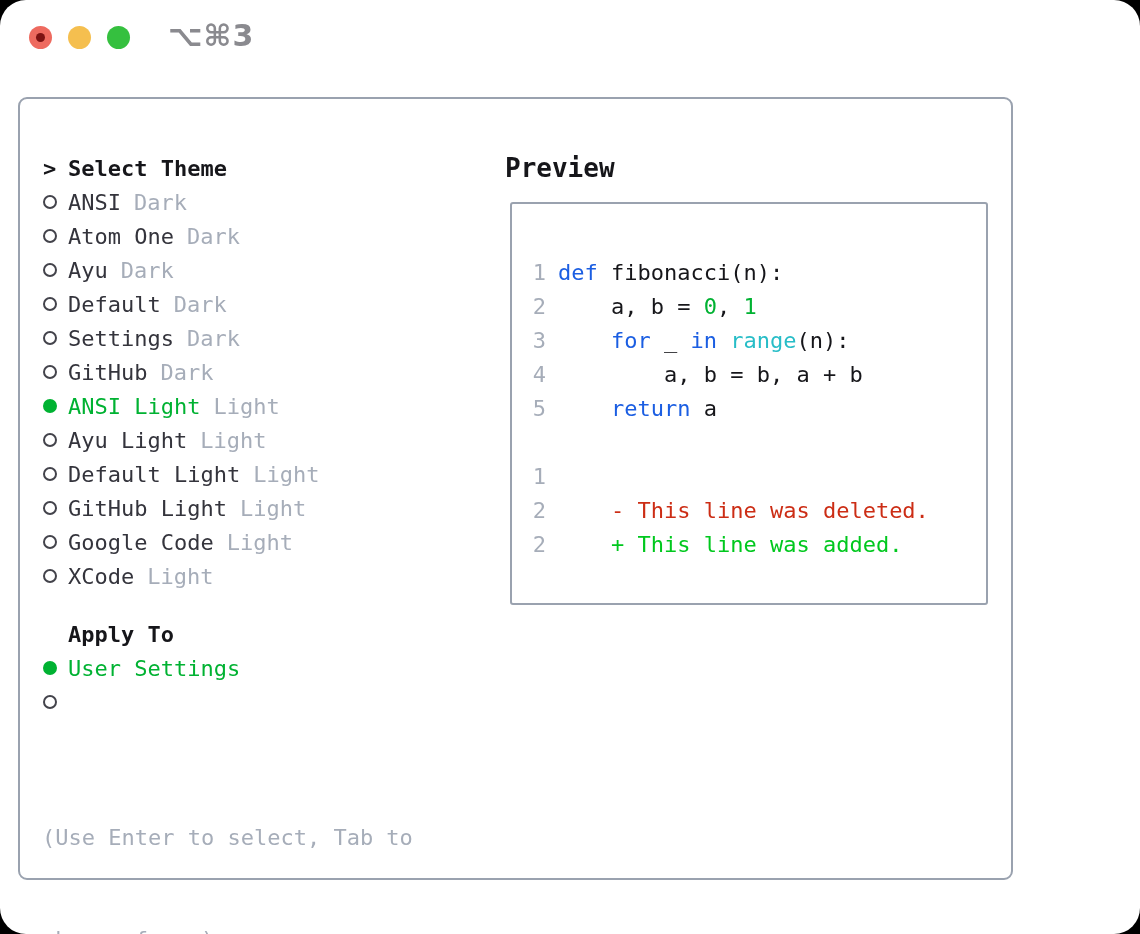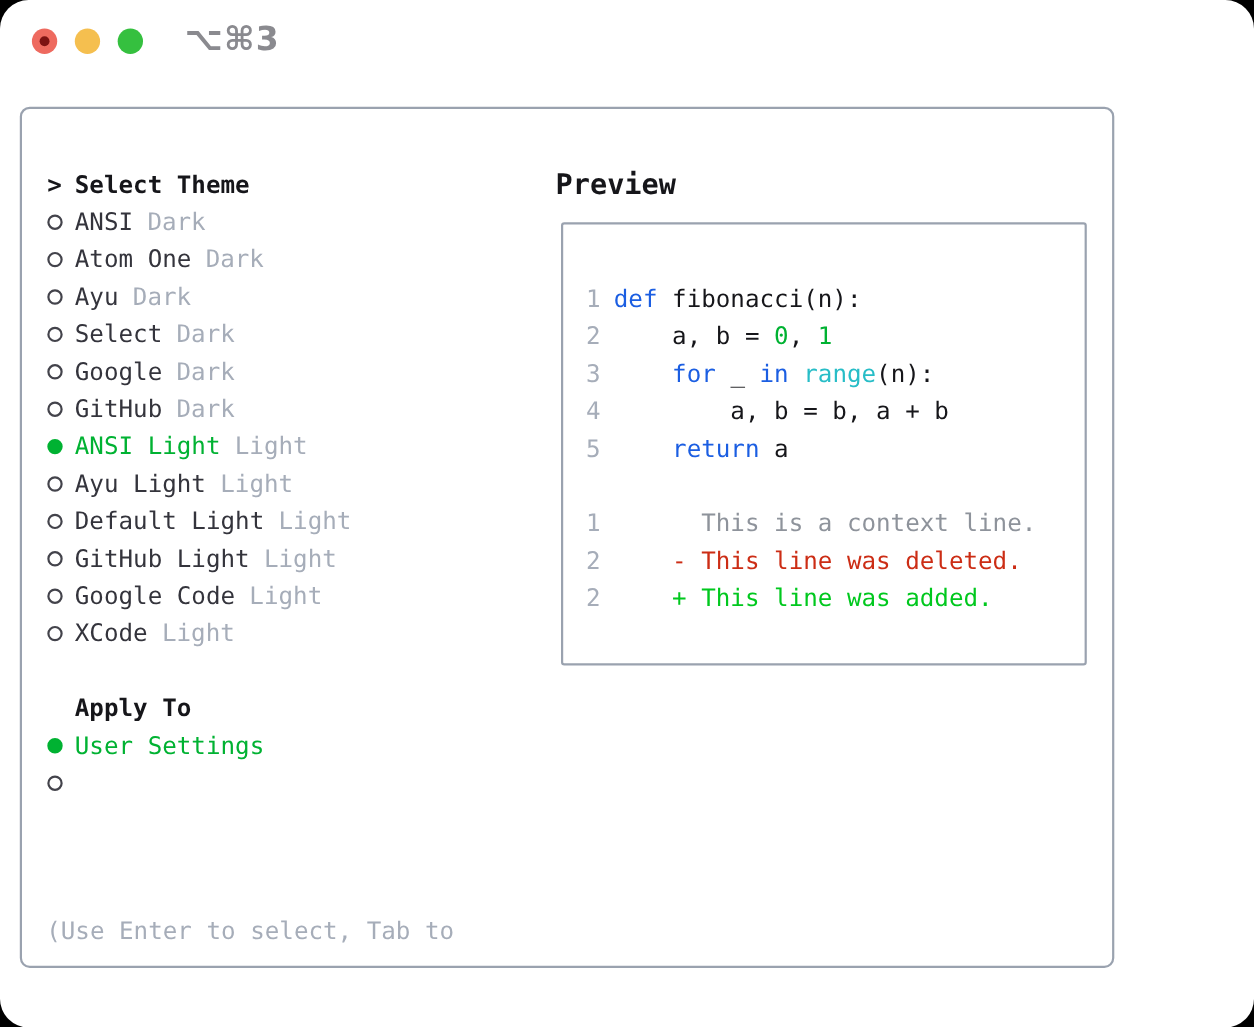--- a/index.html
+++ b/index.html
@@ -82,7 +82,7 @@
           <div class="row theme-row"><span class="bullet-slot"><span class="bullet"></span></span><span class="tname">ANSI</span><span class="variant">Dark</span></div>
           <div class="row theme-row"><span class="bullet-slot"><span class="bullet"></span></span><span class="tname">Atom One</span><span class="variant">Dark</span></div>
           <div class="row theme-row"><span class="bullet-slot"><span class="bullet"></span></span><span class="tname">Ayu</span><span class="variant">Dark</span></div>
-          <div class="row theme-row"><span class="bullet-slot"><span class="bullet"></span></span><span class="tname">Select</span><span class="variant">Dark</span></div>
+          <div class="row theme-row"><span class="bullet-slot"><span class="bullet"></span></span><span class="tname">Default</span><span class="variant">Dark</span></div>
           <div class="row theme-row"><span class="bullet-slot"><span class="bullet"></span></span><span class="tname">Google</span><span class="variant">Dark</span></div>
           <div class="row theme-row"><span class="bullet-slot"><span class="bullet"></span></span><span class="tname">GitHub</span><span class="variant">Dark</span></div>
           <div class="row theme-row selected"><span class="bullet-slot"><span class="bullet filled"></span></span><span class="tname">ANSI Light</span><span class="variant">Light</span></div>

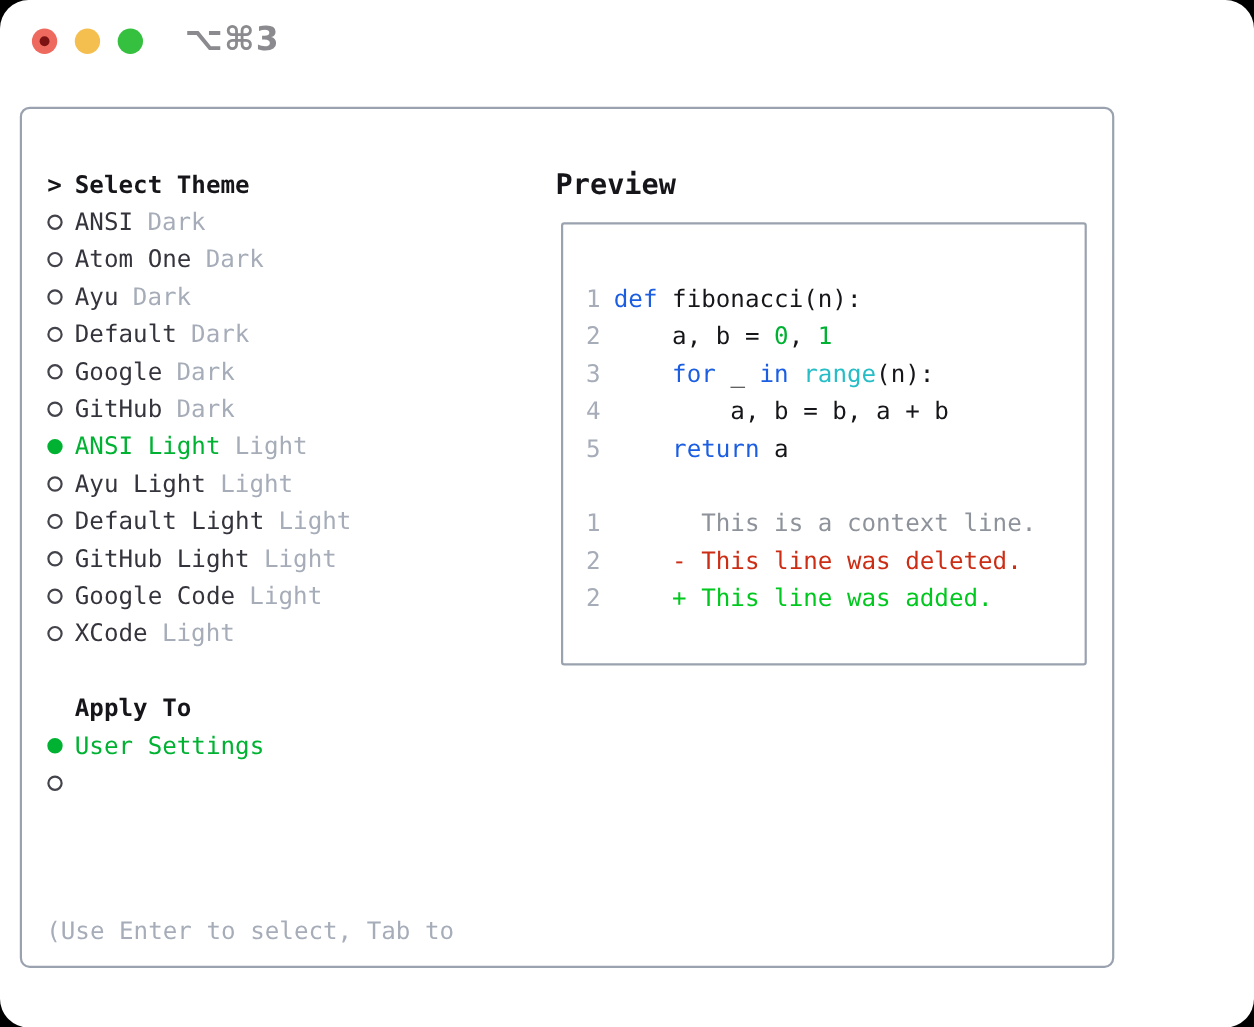--- a/index.html
+++ b/index.html
@@ -83,7 +83,7 @@
           <div class="row theme-row"><span class="bullet-slot"><span class="bullet"></span></span><span class="tname">Atom One</span><span class="variant">Dark</span></div>
           <div class="row theme-row"><span class="bullet-slot"><span class="bullet"></span></span><span class="tname">Ayu</span><span class="variant">Dark</span></div>
           <div class="row theme-row"><span class="bullet-slot"><span class="bullet"></span></span><span class="tname">Default</span><span class="variant">Dark</span></div>
-          <div class="row theme-row"><span class="bullet-slot"><span class="bullet"></span></span><span class="tname">Google</span><span class="variant">Dark</span></div>
+          <div class="row theme-row"><span class="bullet-slot"><span class="bullet"></span></span><span class="tname">Settings</span><span class="variant">Dark</span></div>
           <div class="row theme-row"><span class="bullet-slot"><span class="bullet"></span></span><span class="tname">GitHub</span><span class="variant">Dark</span></div>
           <div class="row theme-row selected"><span class="bullet-slot"><span class="bullet filled"></span></span><span class="tname">ANSI Light</span><span class="variant">Light</span></div>
           <div class="row theme-row"><span class="bullet-slot"><span class="bullet"></span></span><span class="tname">Ayu Light</span><span class="variant">Light</span></div>

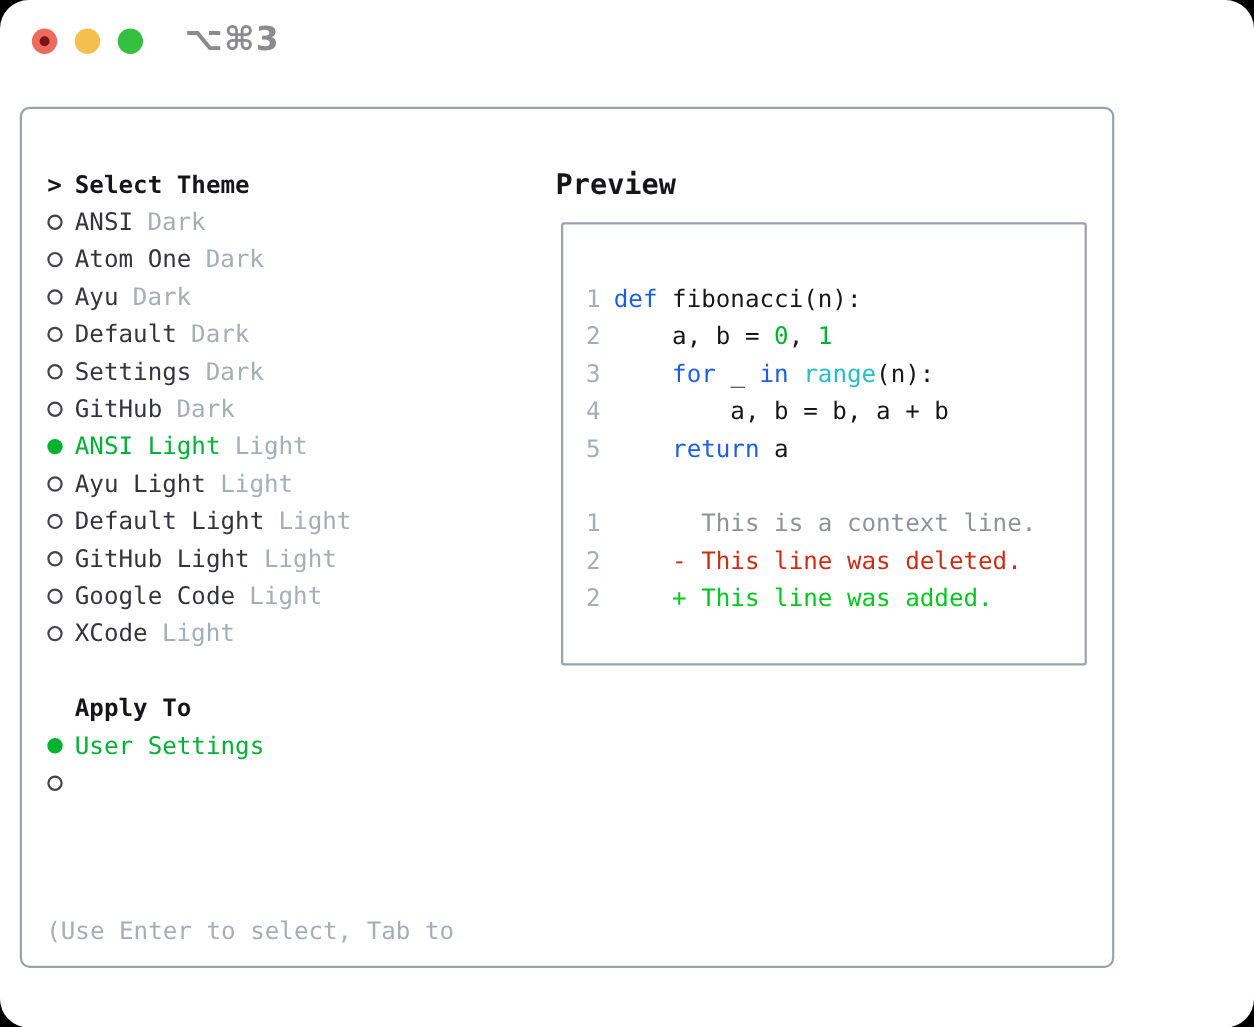--- a/index.html
+++ b/index.html
@@ -118,7 +118,7 @@
         <div class="code-line"><span class="lnum">4</span><span class="ctext"><span class="tok-plain">        a, b = b, a + b</span></span></div>
         <div class="code-line"><span class="lnum">5</span><span class="ctext"><span class="tok-plain">    </span><span class="tok-kw">return</span><span class="tok-plain"> a</span></span></div>
         <div class="code-line"><span class="lnum"></span><span class="ctext"></span></div>
-        <div class="code-line"><span class="lnum">1</span><span class="ctext"><span class="tok-ctx">      This is a context line.</span></span></div>
+        <div class="code-line"><span class="lnum">1</span></div>
         <div class="code-line"><span class="lnum">2</span><span class="ctext"><span class="tok-del">    - This line was deleted.</span></span></div>
         <div class="code-line"><span class="lnum">2</span><span class="ctext"><span class="tok-add">    + This line was added.</span></span></div>
       </div>

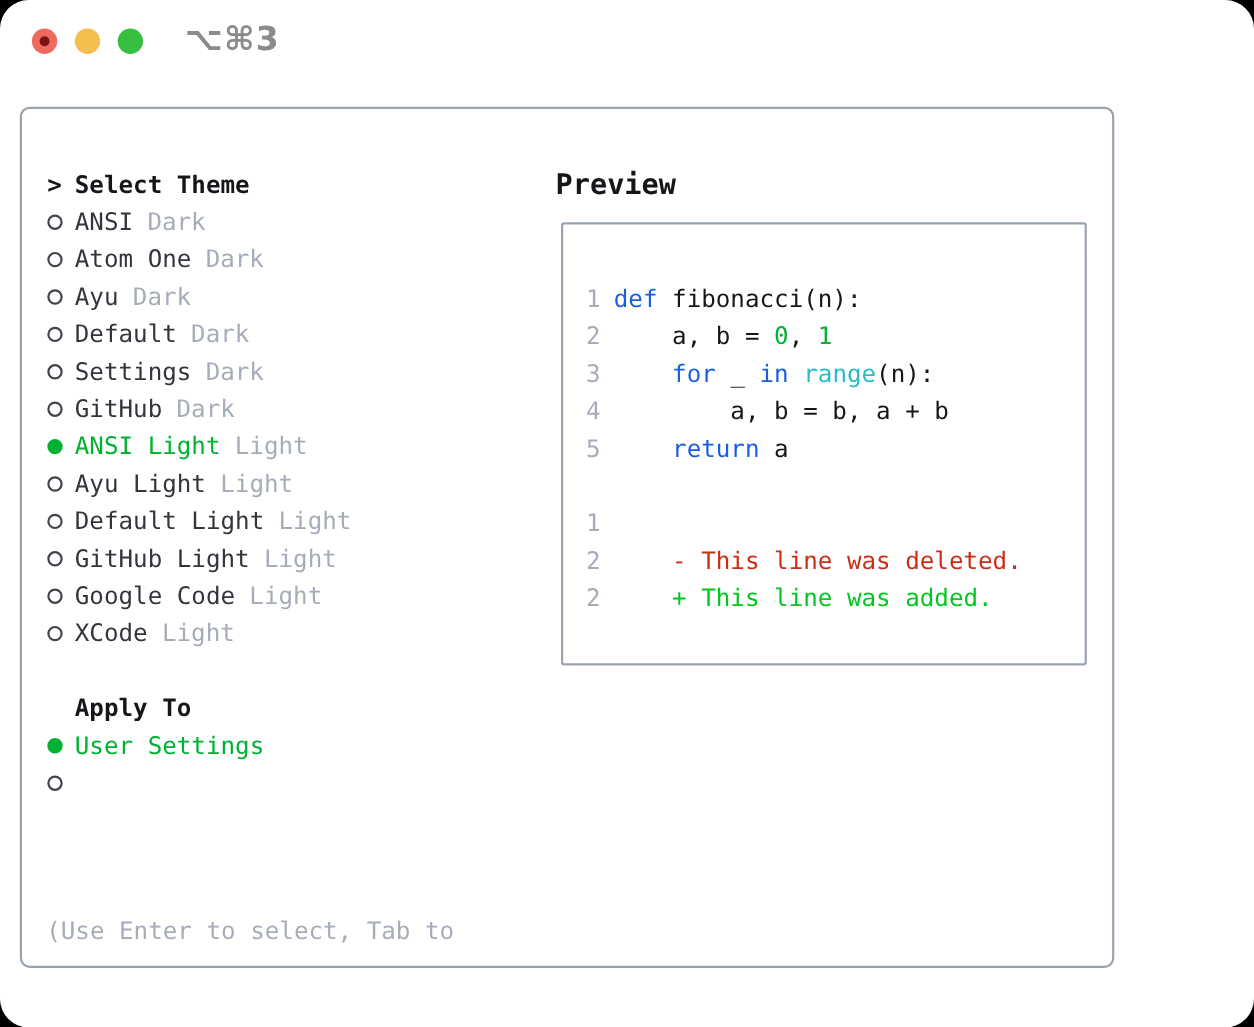--- a/index.html
+++ b/index.html
@@ -37,7 +37,7 @@
   .tname{color:var(--name);}
   .variant{color:var(--muted);margin-left:13px;}
   .theme-row.selected .tname{color:var(--green);}
-  .apply-block{margin-top:34px;}
+  .apply-block{margin-top:24px;}
   .hint{margin-top:34px;color:var(--muted);line-height:34px;white-space:pre;}
   
   .preview-label{position:absolute;left:485px;top:52px;height:34px;display:flex;align-items:center;font-size:26px;font-weight:700;color:var(--ink);}

